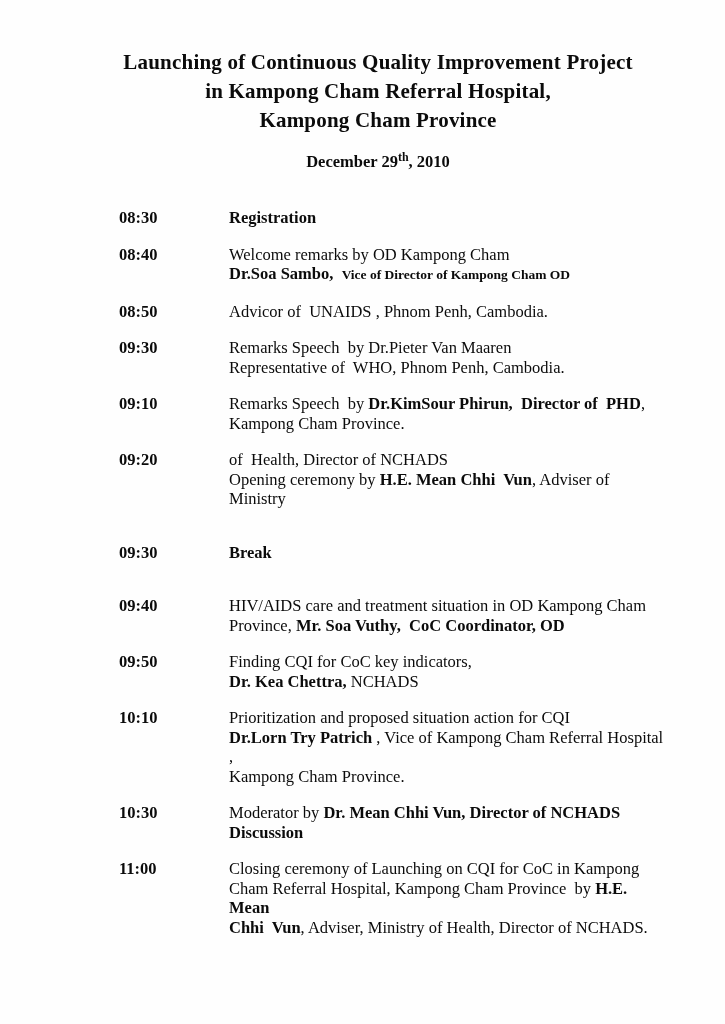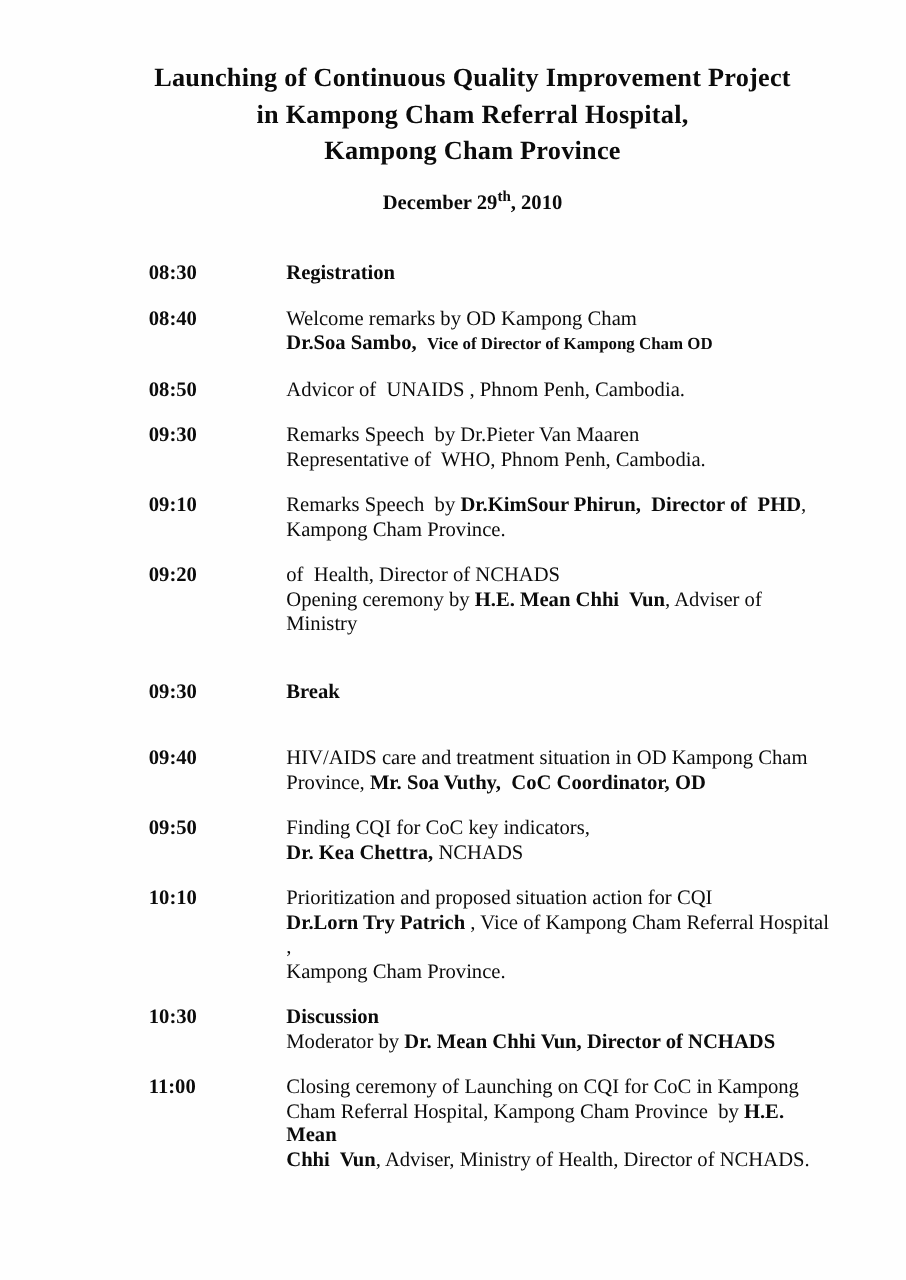--- a/index.html
+++ b/index.html
@@ -150,8 +150,8 @@
       <div class="agenda-row">
         <div class="time">10:30</div>
         <div class="content">
+          <div class="line"><span class="seg">Moderator by </span><span class="seg b">Dr. Mean Chhi Vun, Director of NCHADS</span></div>
           <div class="line"><span class="seg b">Discussion</span></div>
-          <div class="line"><span class="seg">Moderator by </span><span class="seg b">Dr. Mean Chhi Vun, Director of NCHADS</span></div>
         </div>
       </div>
       <div class="agenda-row">

